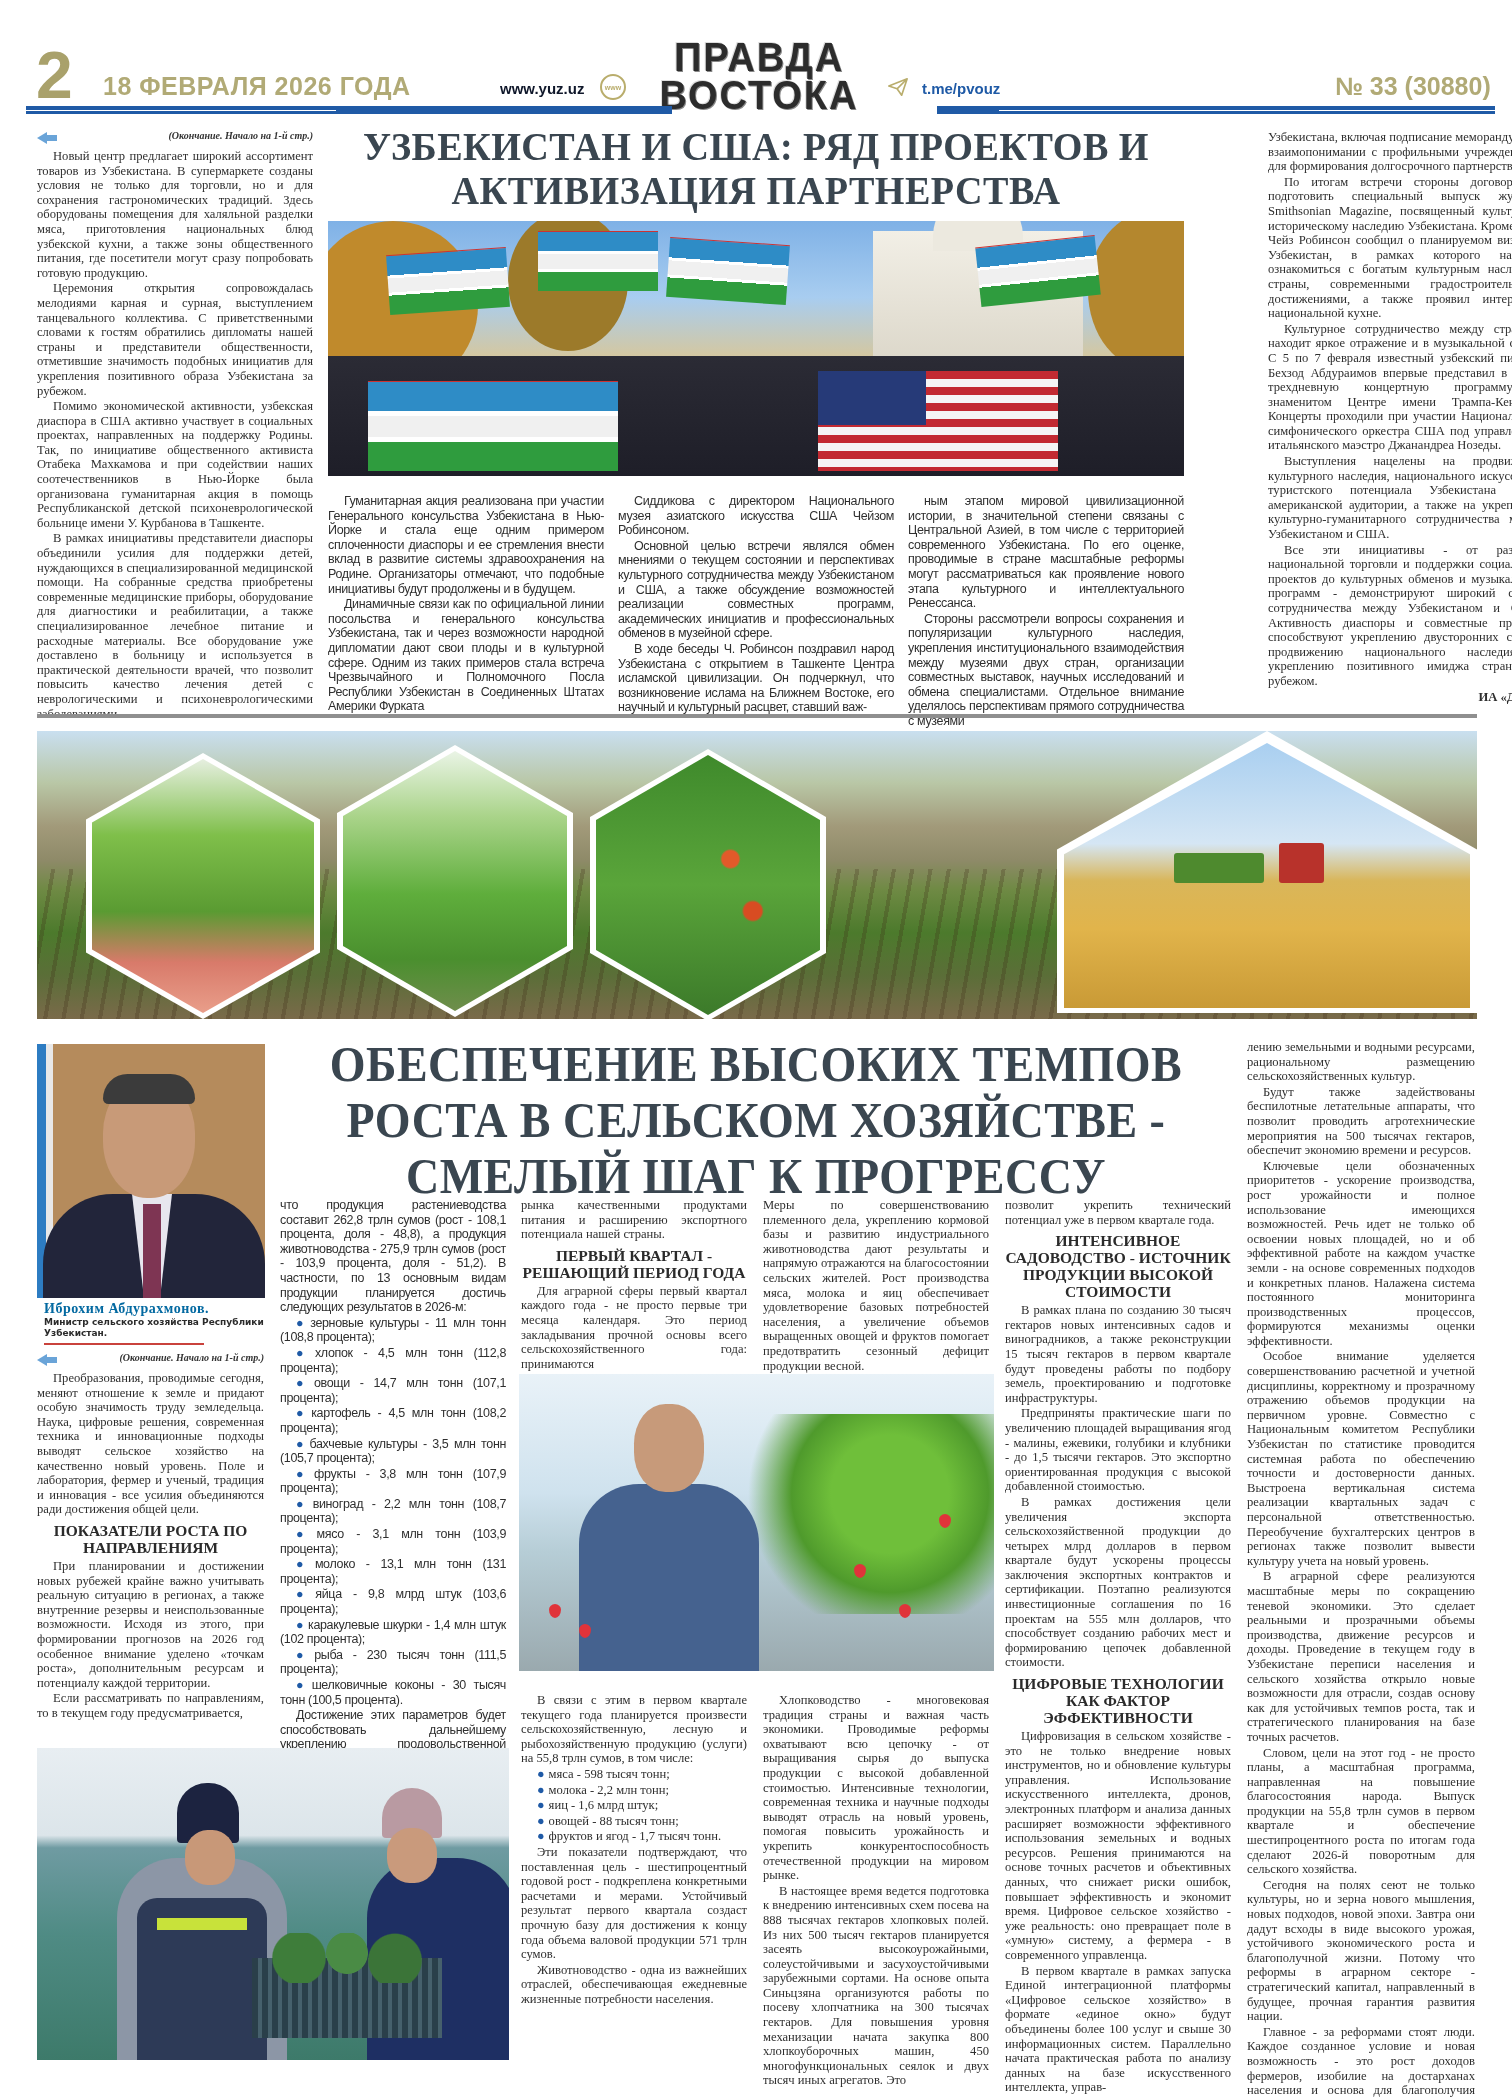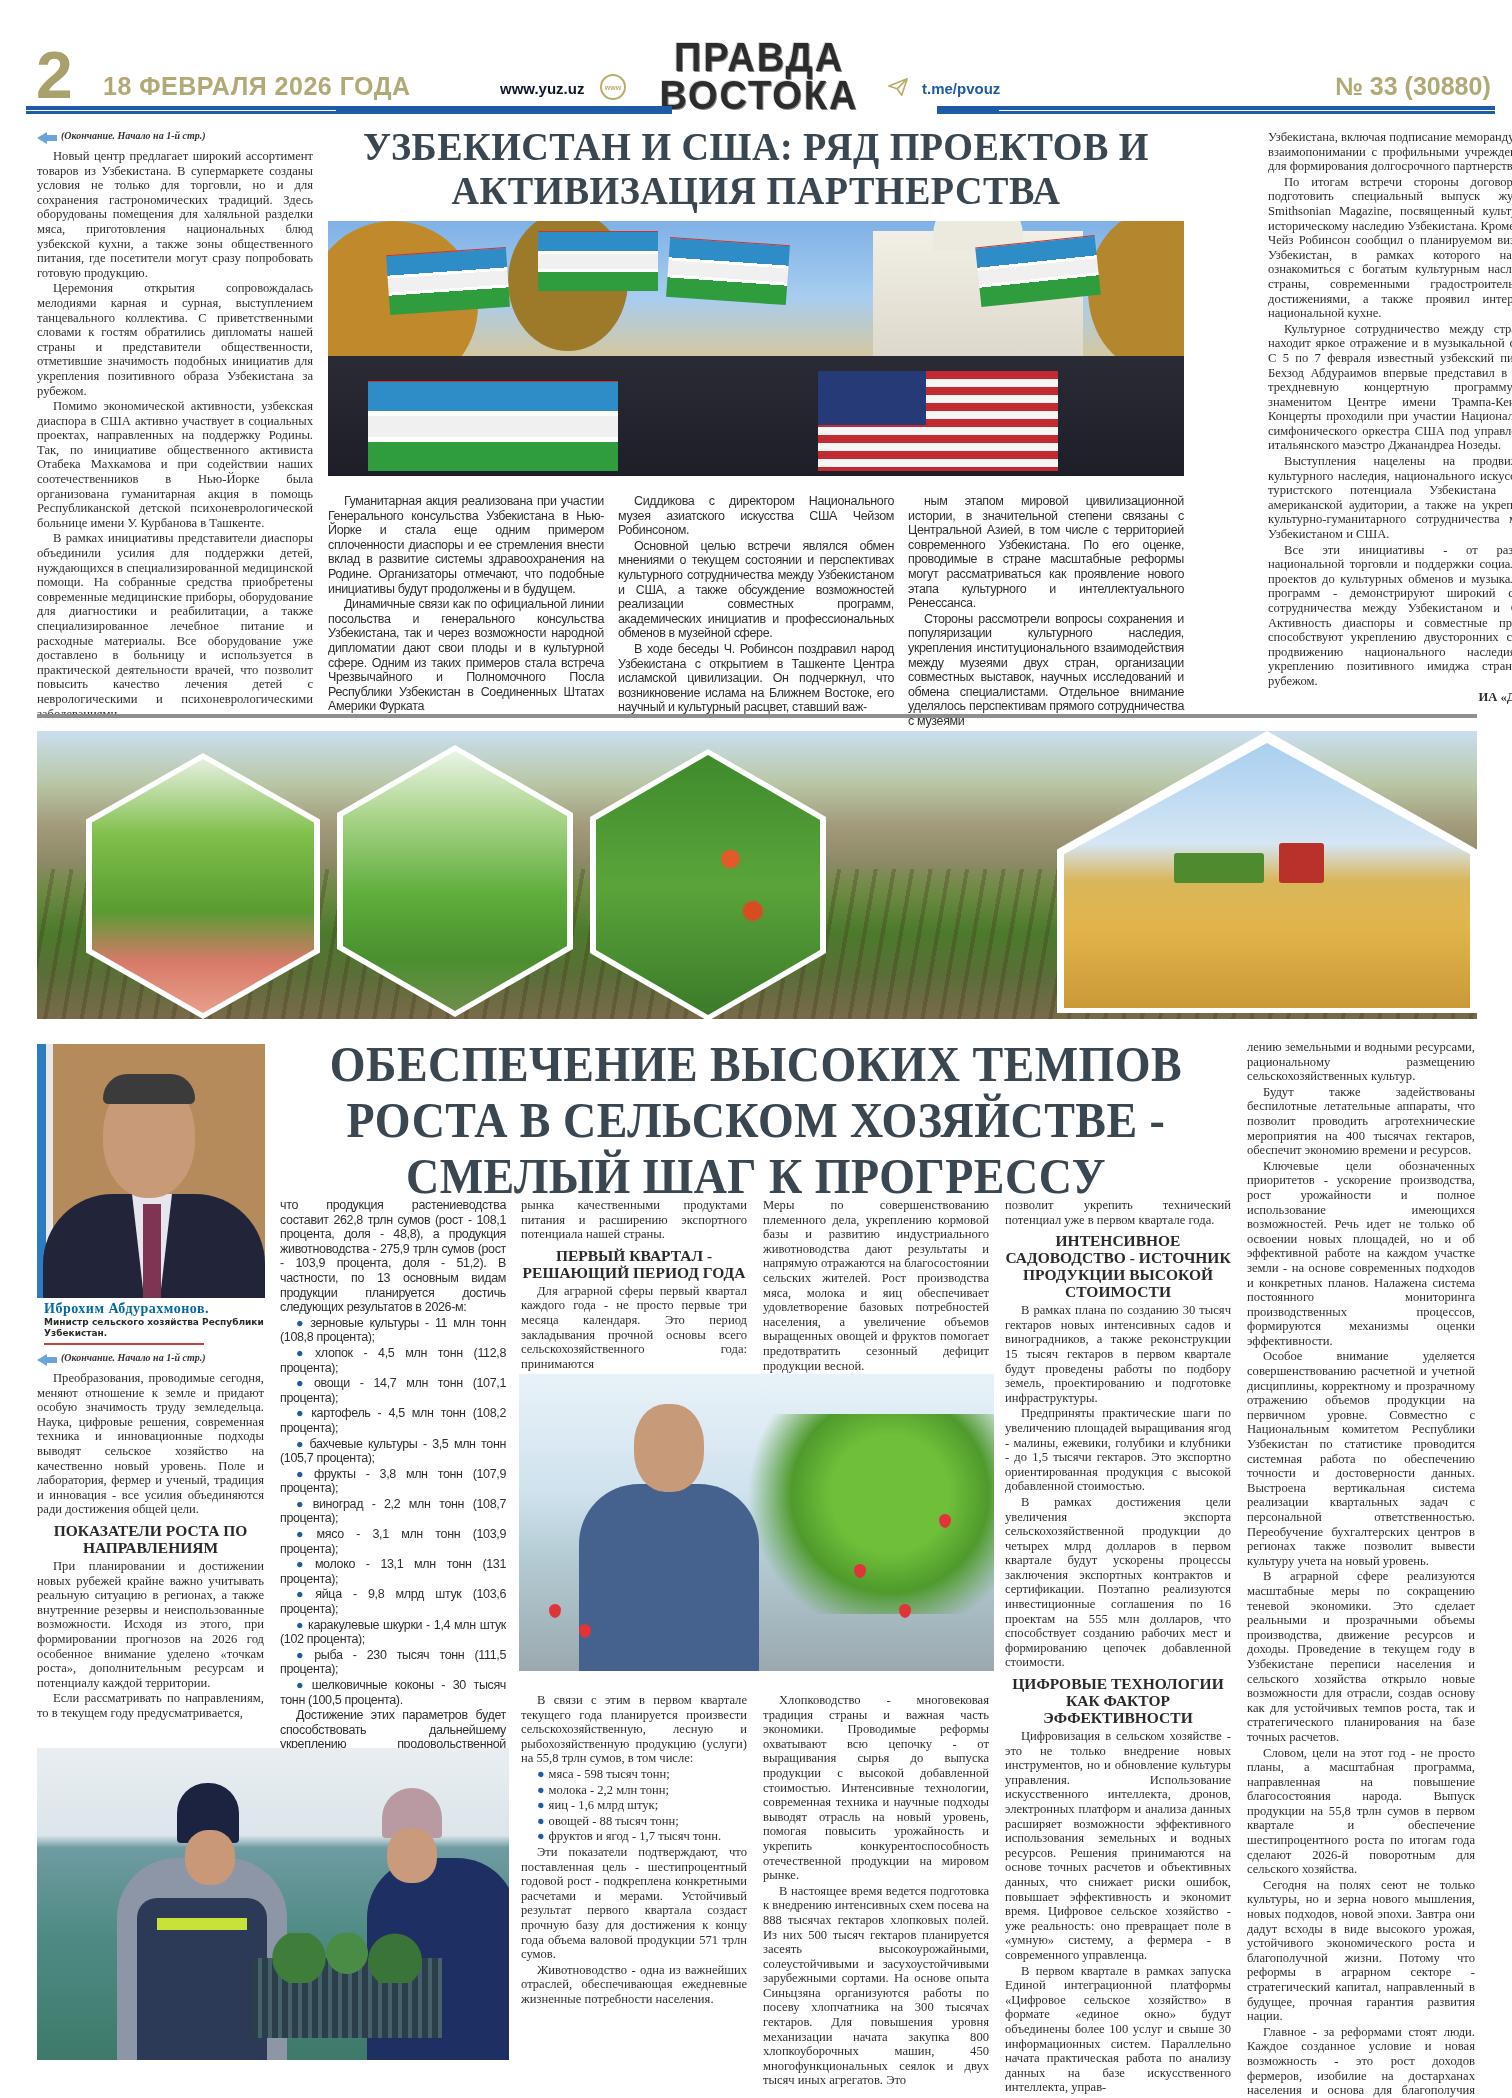--- a/index.html
+++ b/index.html
@@ -29,7 +29,7 @@
   .col { position: absolute; font-size: 12.6px; line-height: 14.6px; text-align: justify; hyphens: auto; color: #2f2f2f; }
   .col p { text-indent: 16px; margin-bottom: 1px; }
   .col.narrow { font-family: "Liberation Sans", "DejaVu Sans", sans-serif; font-stretch: condensed; letter-spacing: -0.35px; font-size: 12.5px; }
-  .cont { display: flex; align-items: flex-start; gap: 4px; margin-bottom: 5px; }
+  .cont { display: flex; align-items: flex-start; gap: 20px; margin-bottom: 5px; justify-content: space-between; }
   .cont .arrow { width: 20px; height: 12px; position: relative; margin-top: 2px; }
   .cont .arrow::before { content: ""; position: absolute; left: 0; top: 0; border-right: 10px solid #6aa4d8; border-top: 6px solid transparent; border-bottom: 6px solid transparent; }
   .cont .arrow::after { content: ""; position: absolute; left: 9px; top: 3px; width: 11px; height: 6px; background: #6aa4d8; }

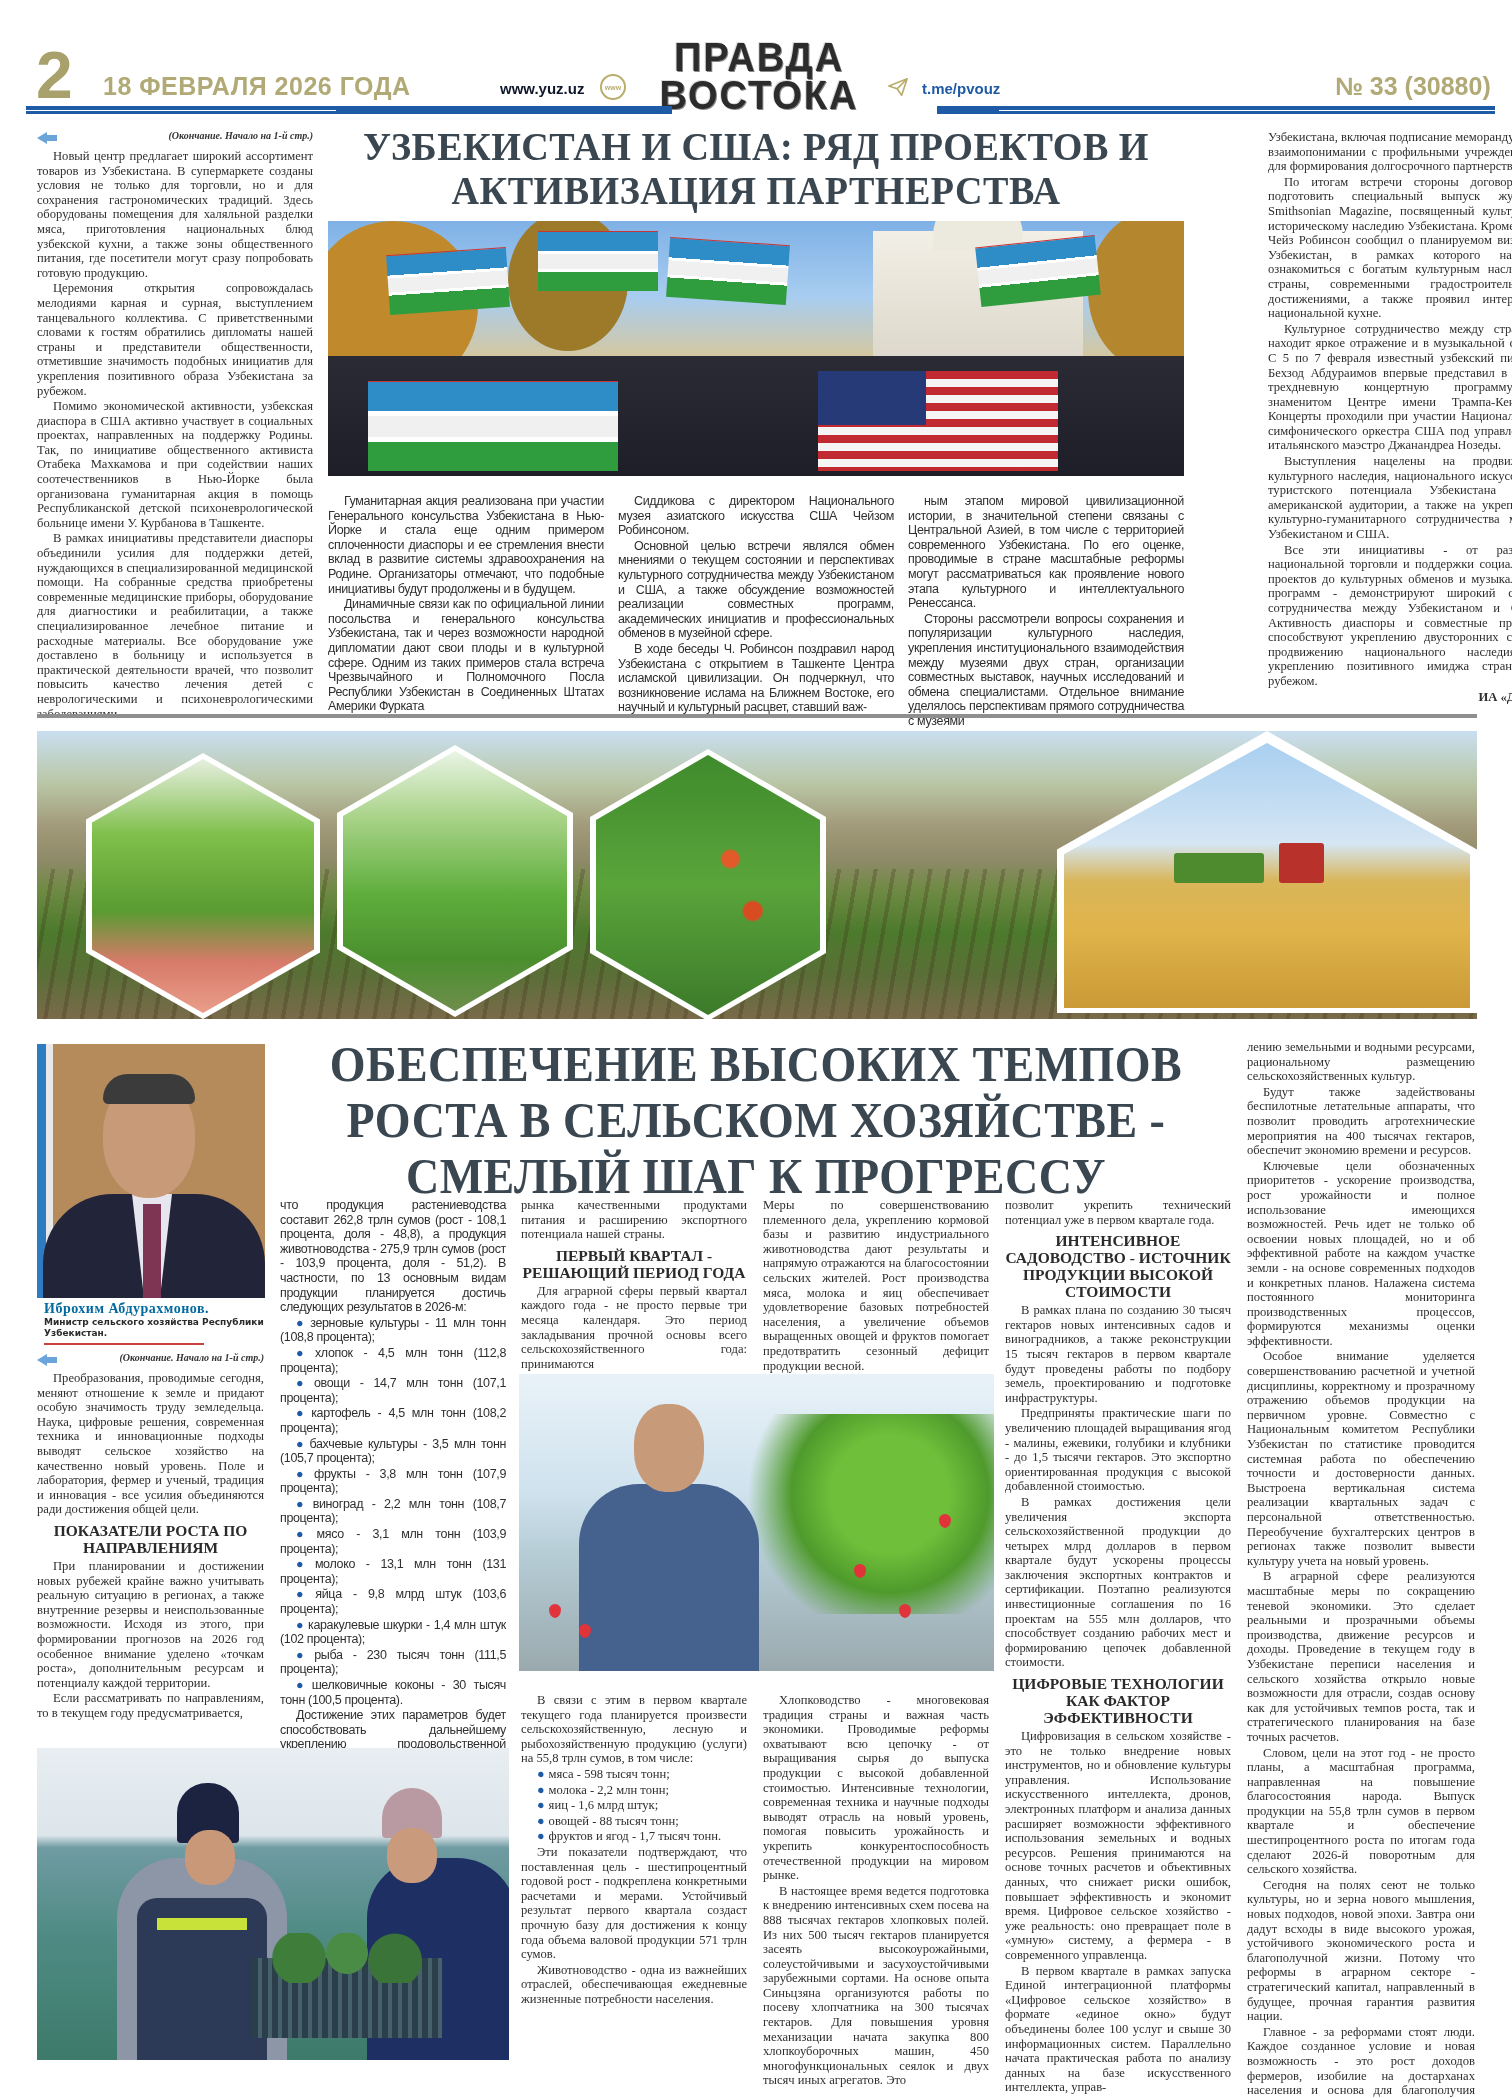--- a/index.html
+++ b/index.html
@@ -301,7 +301,7 @@
 
 <div class="col a2c6">
   <p style="text-indent:0">лению земельными и водными ресурсами, рациональному размещению сельскохозяйственных культур.</p>
-  <p>Будут также задействованы беспилотные летательные аппараты, что позволит проводить агротехнические мероприятия на 400 тысячах гектаров, обеспечит экономию времени и ресурсов.</p>
+  <p>Будут также задействованы беспилотные летательные аппараты, что позволит проводить агротехнические мероприятия на 500 тысячах гектаров, обеспечит экономию времени и ресурсов.</p>
   <p>Ключевые цели обозначенных приоритетов - ускорение производства, рост урожайности и полное использование имеющихся возможностей. Речь идет не только об освоении новых площадей, но и об эффективной работе на каждом участке земли - на основе современных подходов и конкретных планов. Налажена система постоянного мониторинга производственных процессов, формируются механизмы оценки эффективности.</p>
   <p>Особое внимание уделяется совершенствованию расчетной и учетной дисциплины, корректному и прозрачному отражению объемов продукции на первичном уровне. Совместно с Национальным комитетом Республики Узбекистан по статистике проводится системная работа по обеспечению точности и достоверности данных. Выстроена вертикальная система реализации квартальных задач с персональной ответственностью. Переобучение бухгалтерских центров в регионах также позволит вывести культуру учета на новый уровень.</p>
   <p>В аграрной сфере реализуются масштабные меры по сокращению теневой экономики. Это сделает реальными и прозрачными объемы производства, движение ресурсов и доходы. Проведение в текущем году в Узбекистане переписи населения и сельского хозяйства открыло новые возможности для отрасли, создав основу как для устойчивых темпов роста, так и стратегического планирования на базе точных расчетов.</p>

